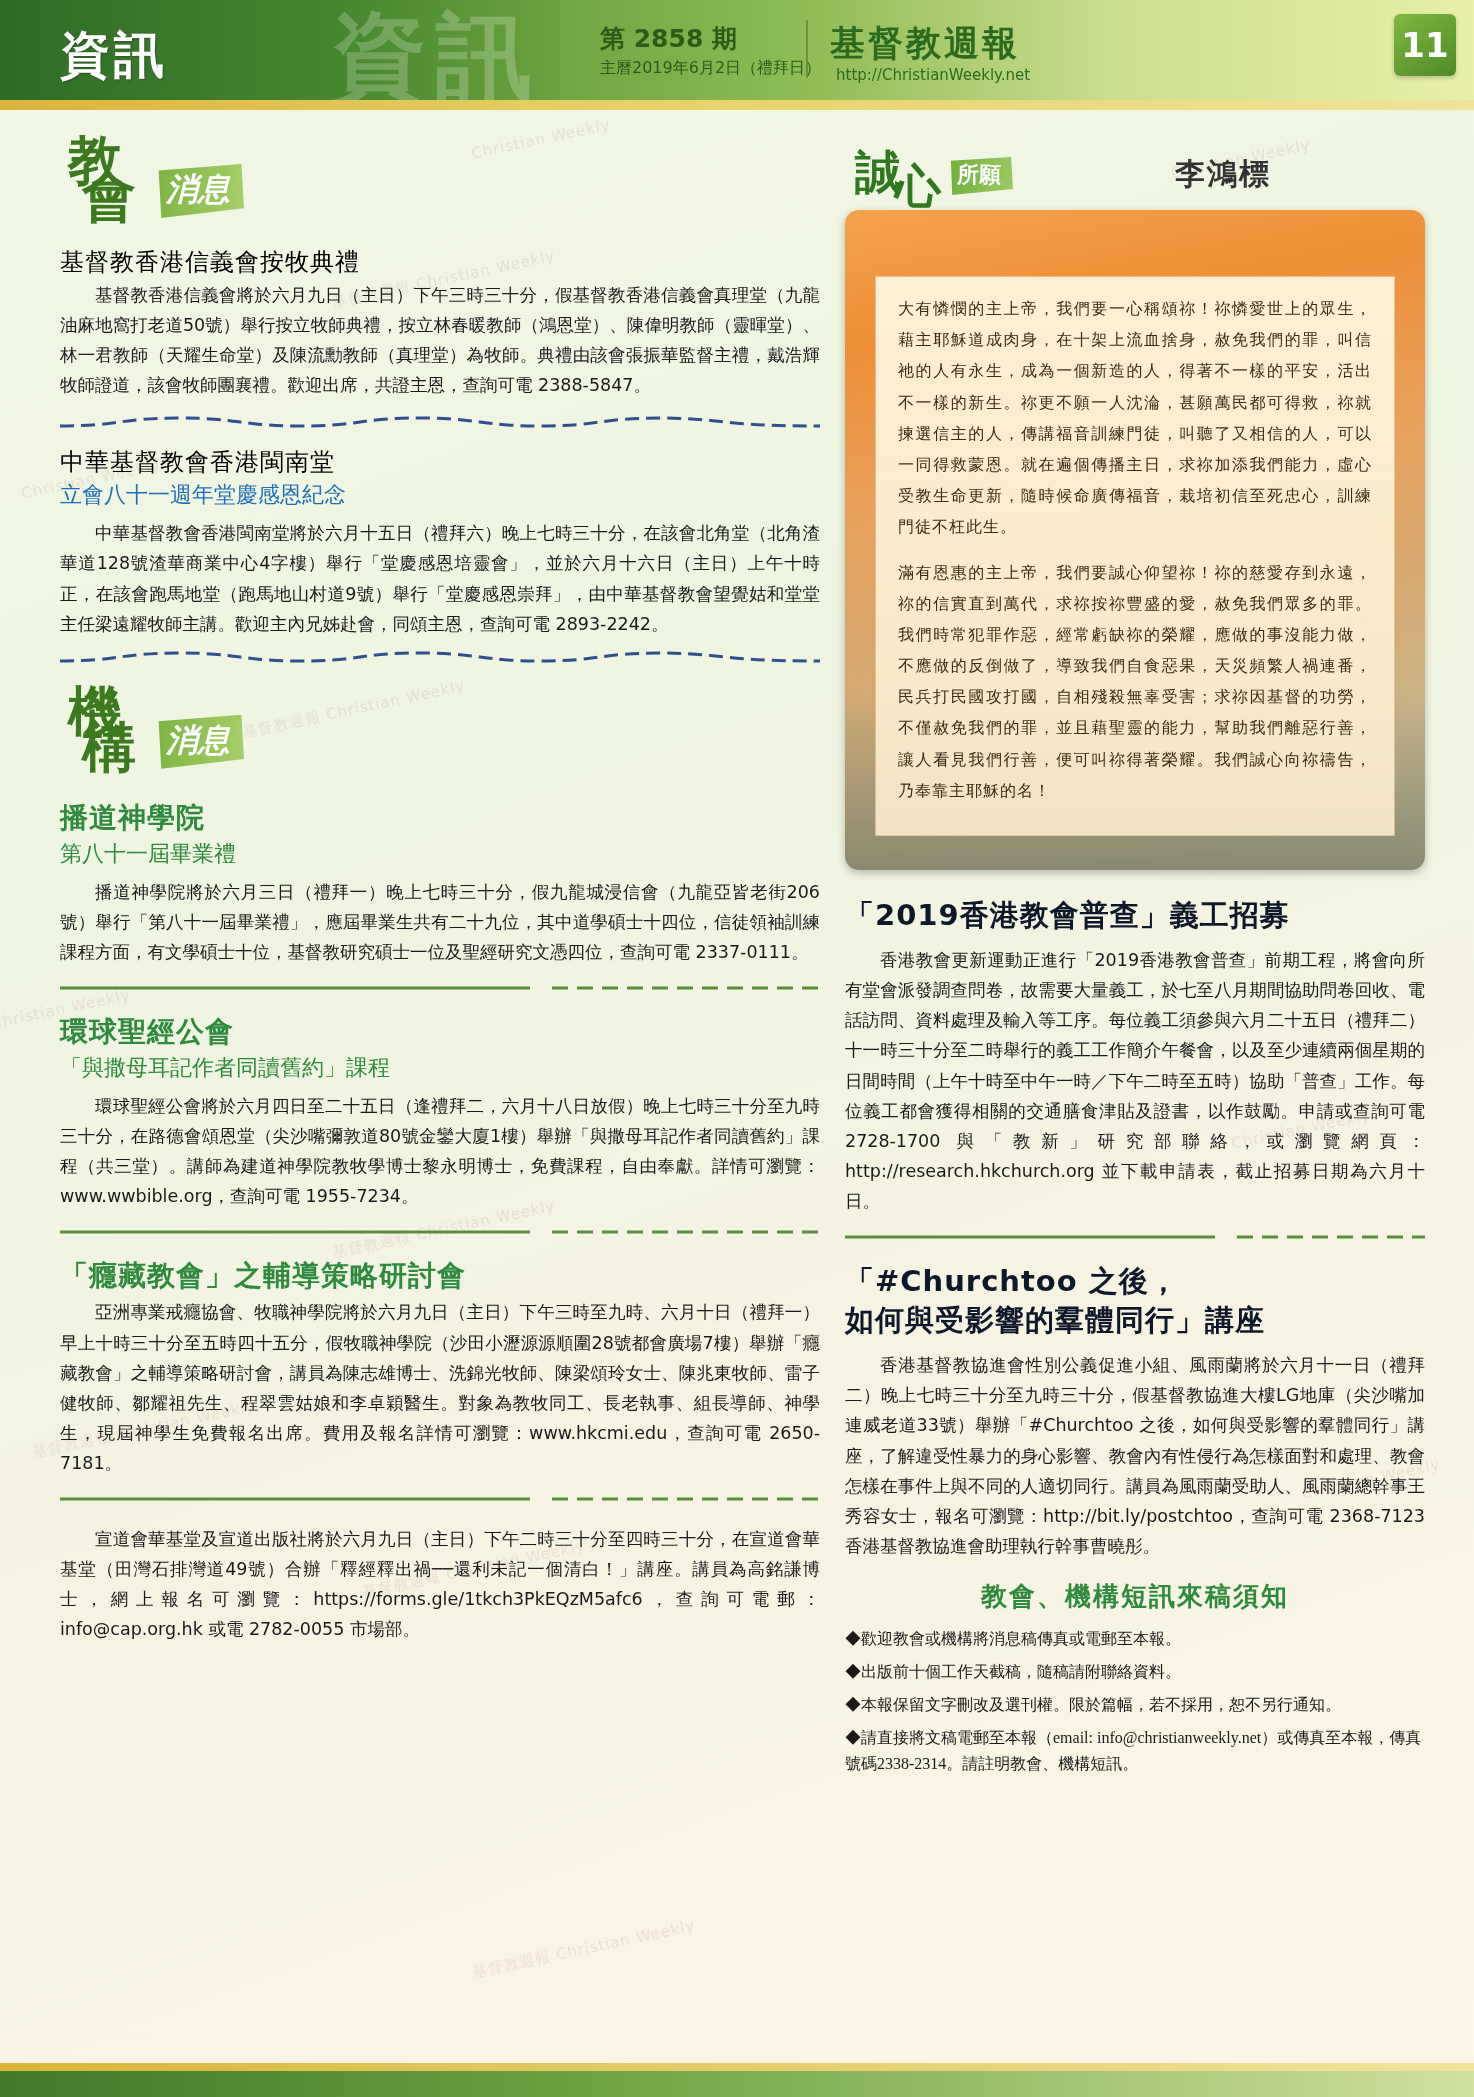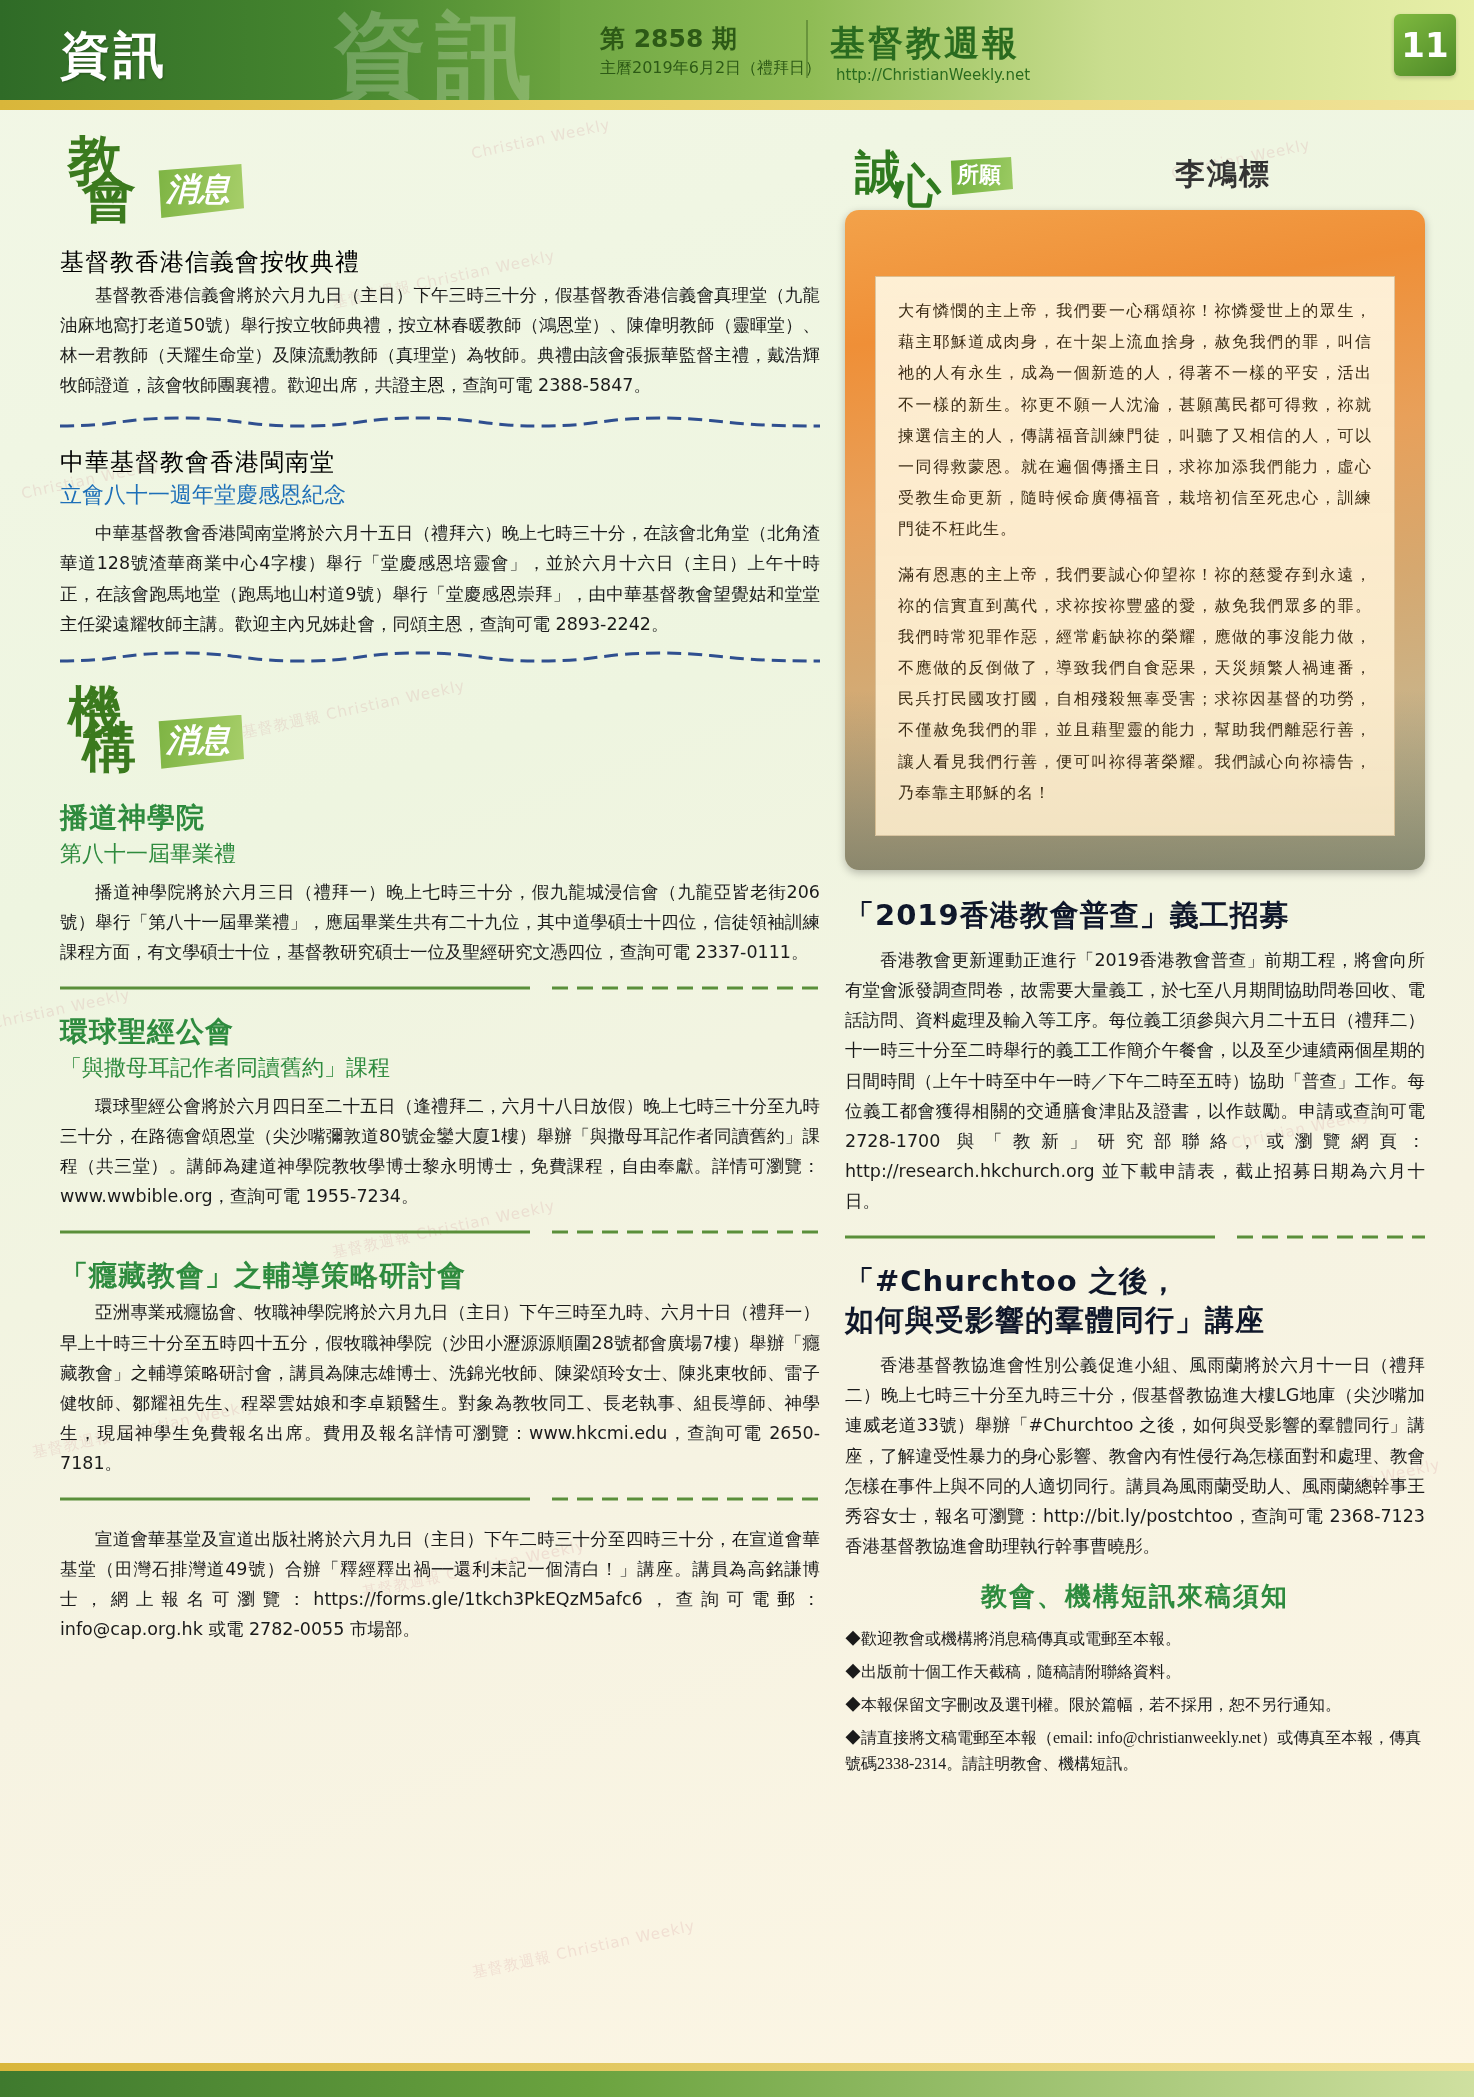--- a/index.html
+++ b/index.html
@@ -59,7 +59,7 @@
   .poem-inner{position:absolute;left:30px;top:66px;width:520px;height:560px;
      background:linear-gradient(180deg,rgba(255,246,224,.93),rgba(255,238,205,.88));
      border:1px solid rgba(160,120,60,.35);padding:18px 22px;box-sizing:border-box;overflow:hidden;}
-  .poem-inner p{font-family:Liberation Serif, serif;font-size:16px;line-height:1.95;
+  .poem-inner p{font-family:Liberation Mono, monospace;font-size:16px;line-height:1.95;
      margin:0 0 14px 0;color:#3a2b14;letter-spacing:1px;text-align:justify;}
   .poemtitle{position:absolute;left:10px;top:2px;}
   .poemtitle .c1{font-size:46px;font-weight:bold;color:#2f7a1f;}

